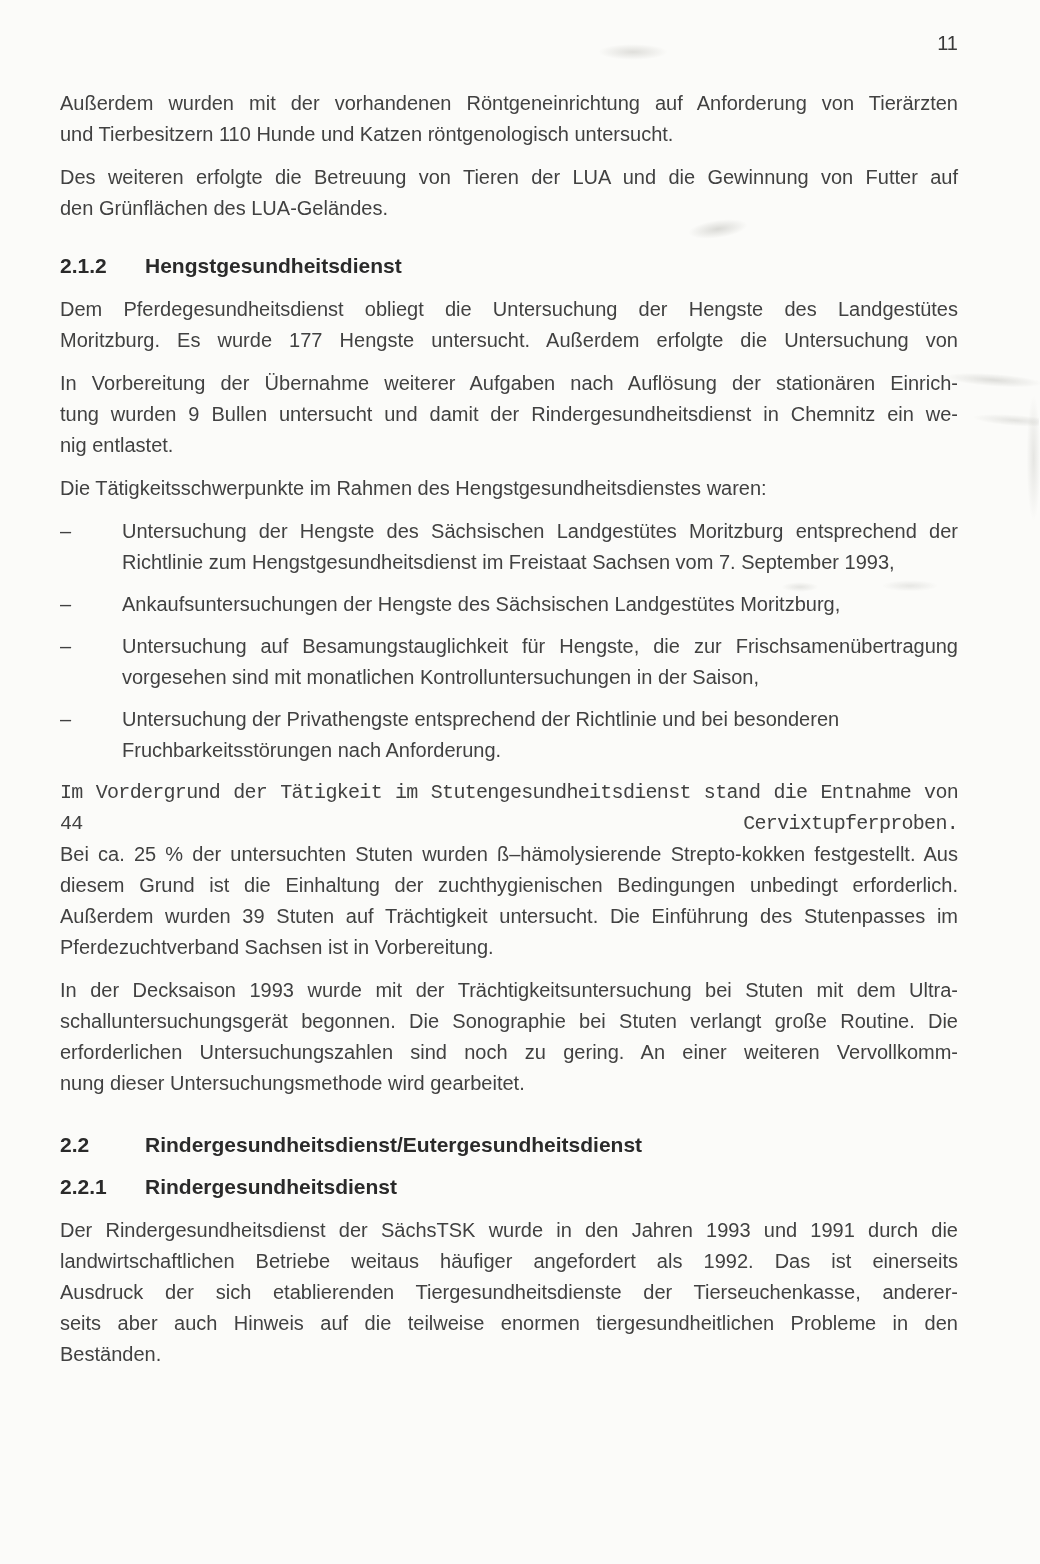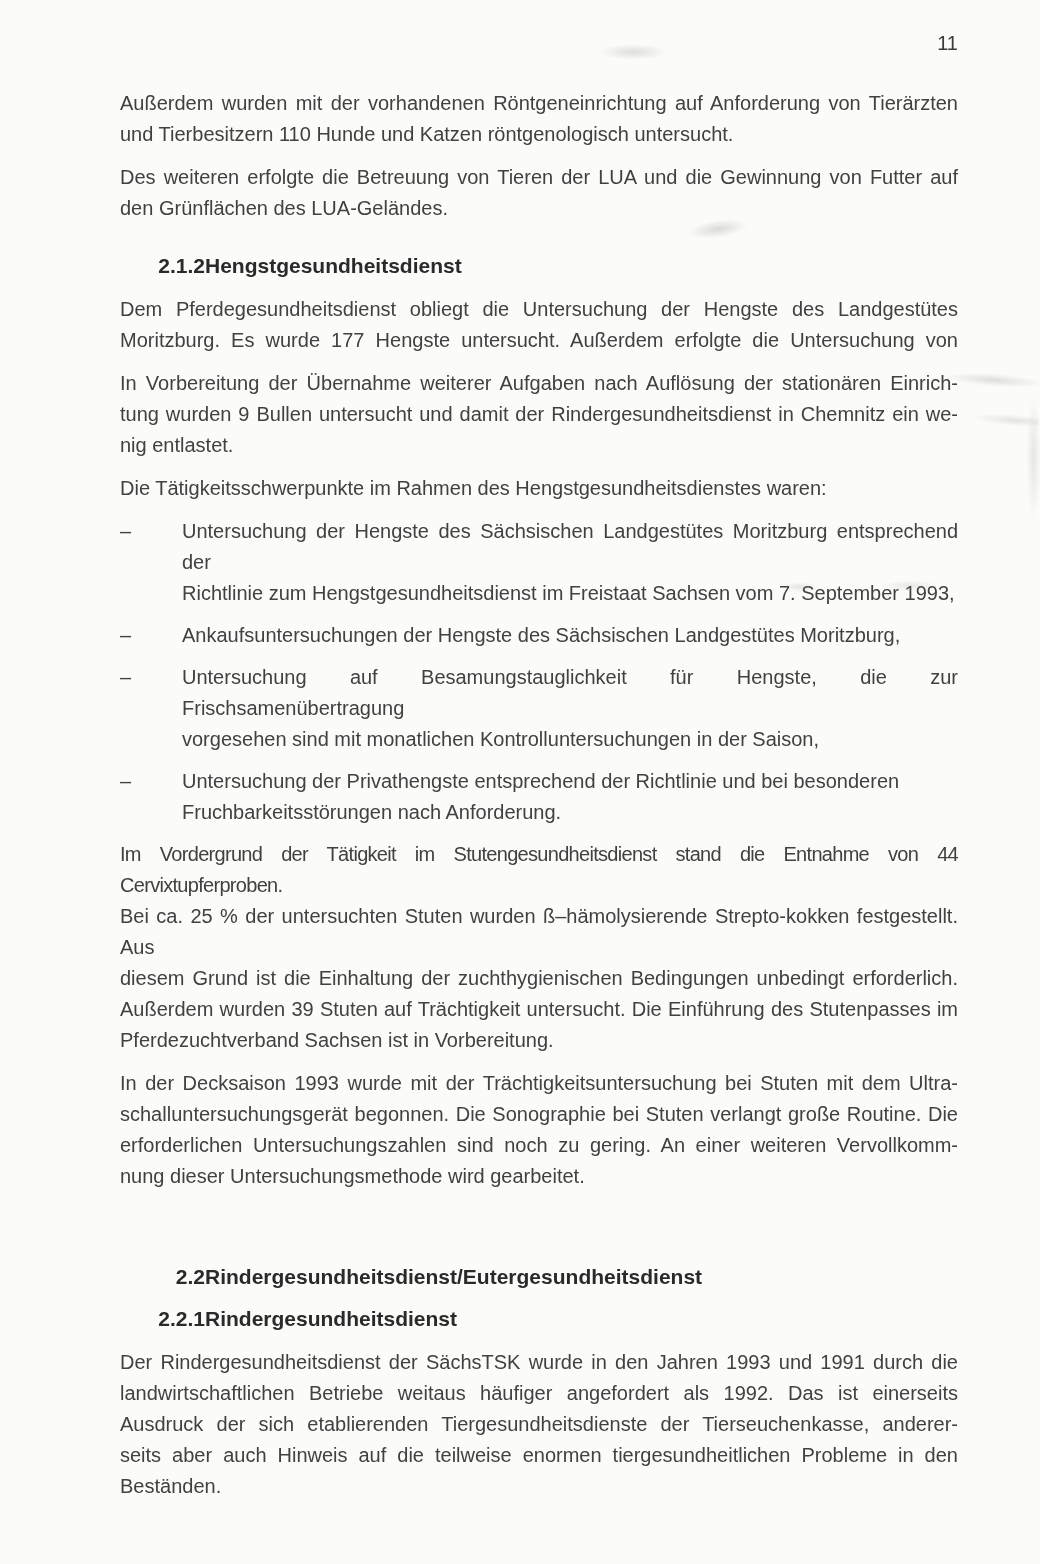--- a/index.html
+++ b/index.html
@@ -8,7 +8,7 @@
     width: 1040px;
     height: 1564px;
     box-sizing: border-box;
-    padding: 30px 82px 0 120px;
+    padding: 30px 82px 0 60px;
     background: #fbfbf9;
     overflow: hidden;
     font-family: "Liberation Sans", sans-serif;

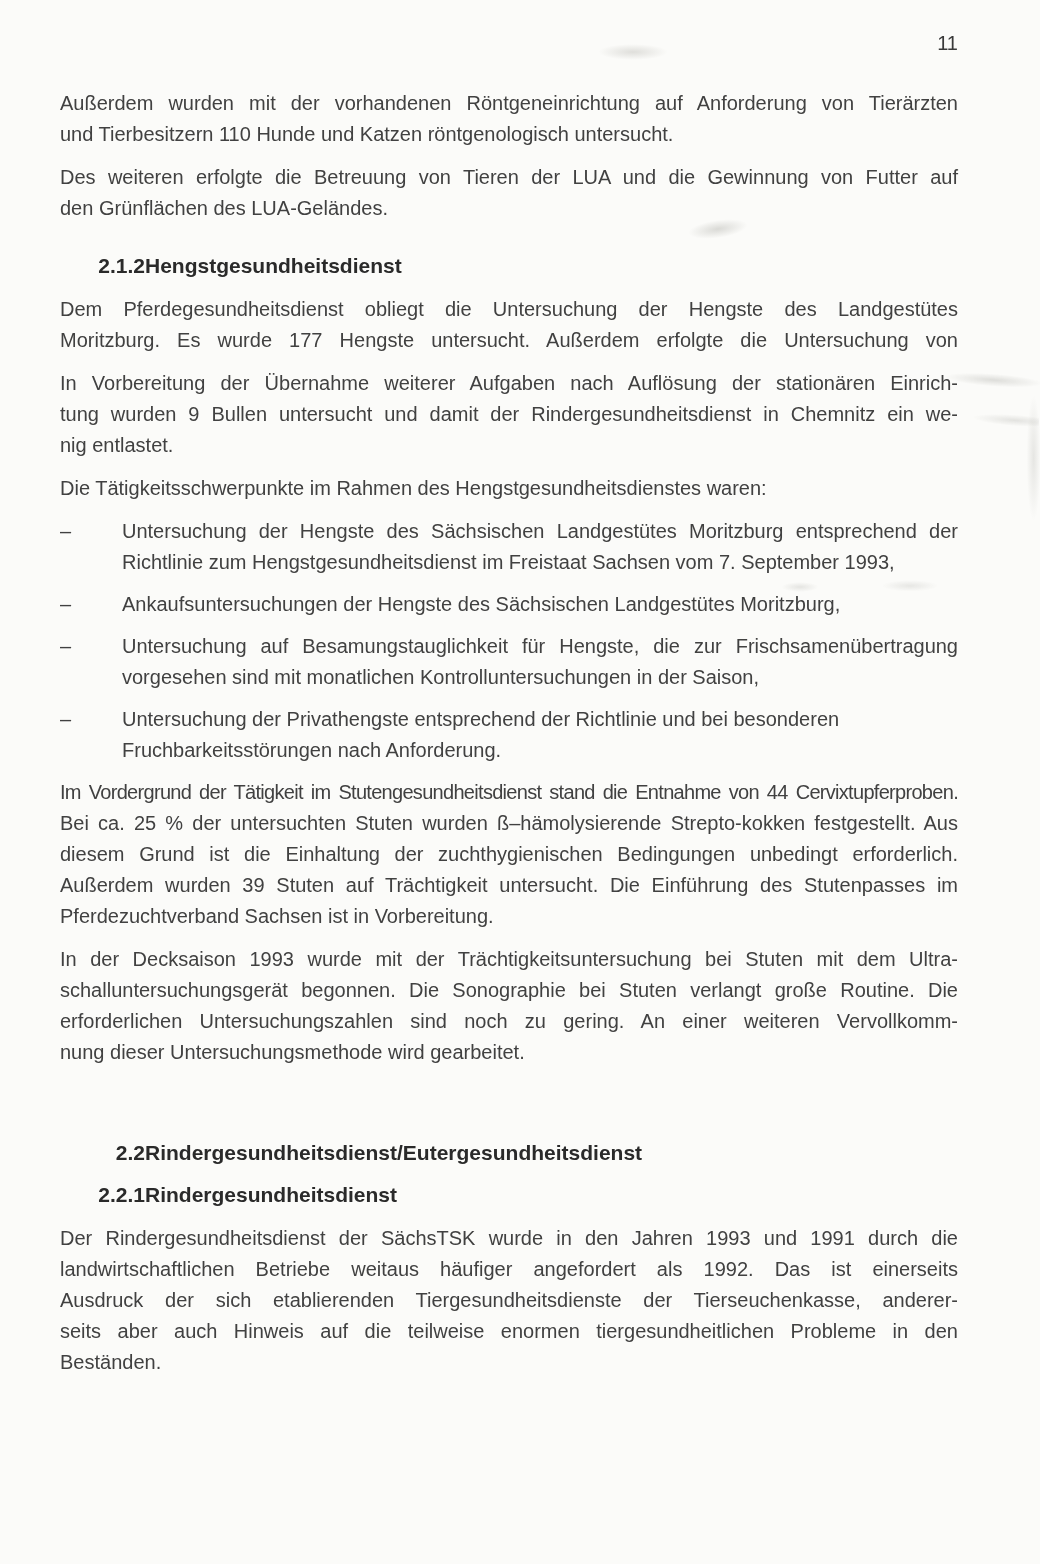--- a/index.html
+++ b/index.html
@@ -37,7 +37,7 @@
     color: #2a2a2a;
     margin: 28px 0 14px 0;
   }
-  .hrow .hnum { display: inline-block; width: 85px; text-align: right; }
+  .hrow .hnum { display: inline-block; width: 85px; }
   .hrow.big-gap { margin-top: 71px; }
   .hrow.small-gap { margin-top: 6px; }
   .bullets { margin: 0 0 6px 0; }

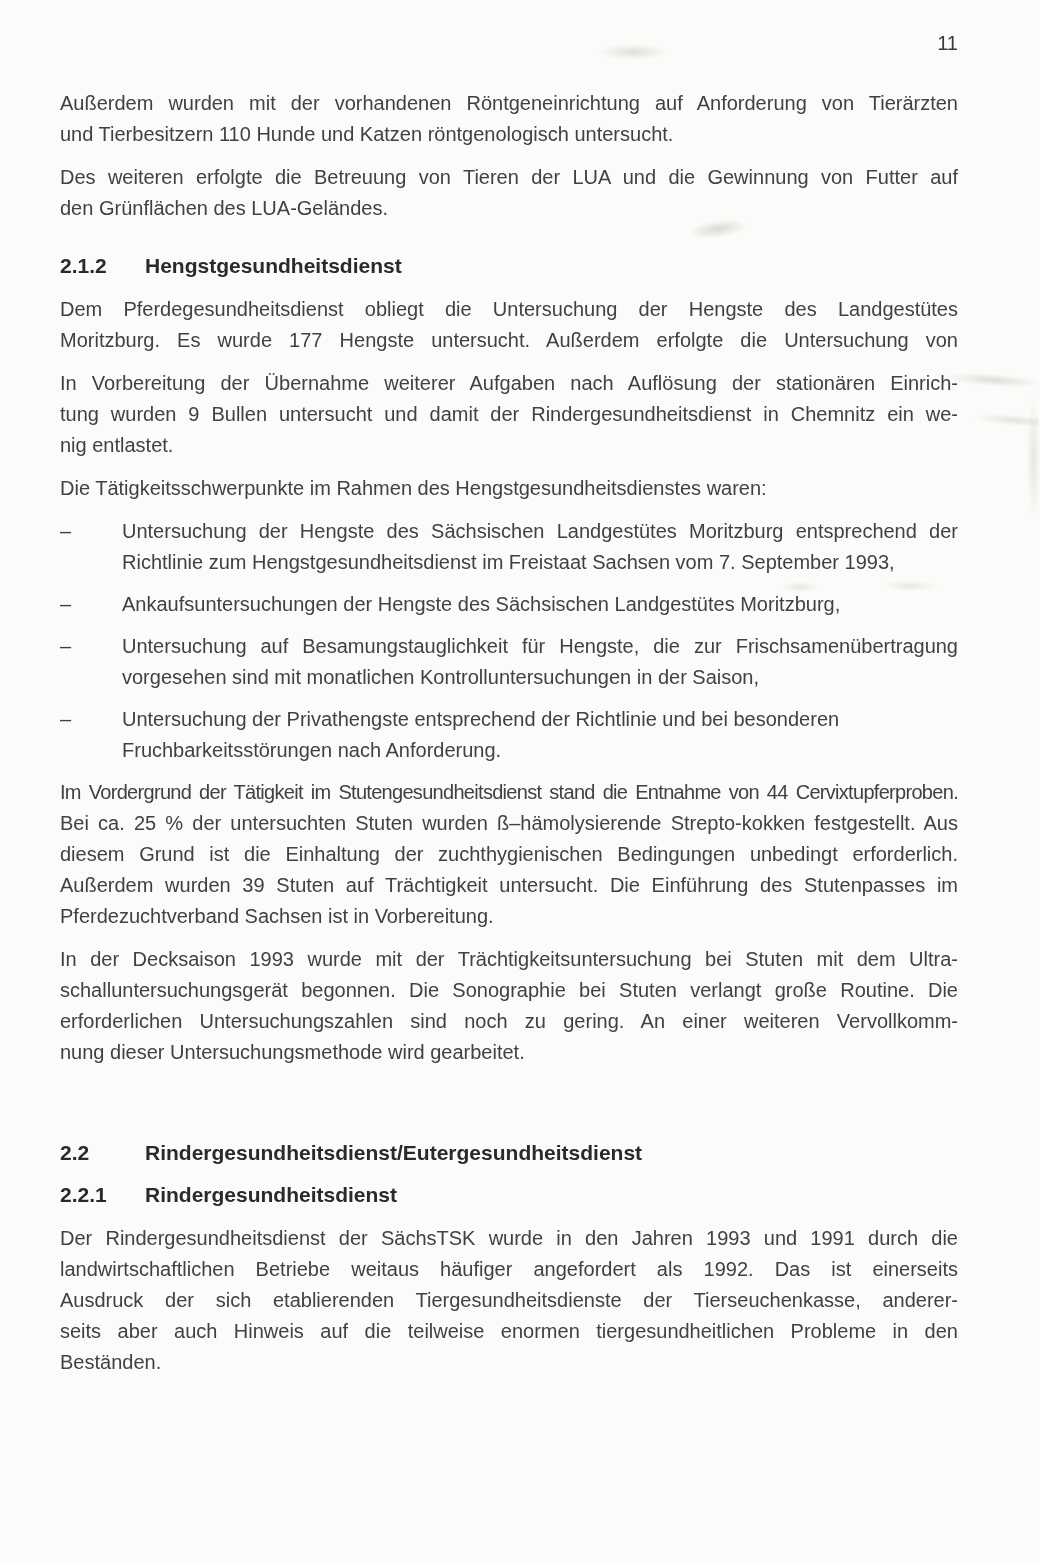--- a/index.html
+++ b/index.html
@@ -29,7 +29,7 @@
     white-space: normal;
   }
   .j { text-align: justify; text-align-last: justify; }
-  .tight { letter-spacing: -0.7px; word-spacing: -1.2px; }
+  .tight { letter-spacing: -0.7px; word-spacing: -1.2px; font-family: Liberation Mono, monospace; }
   .hrow {
     font-weight: bold;
     font-size: 21px;

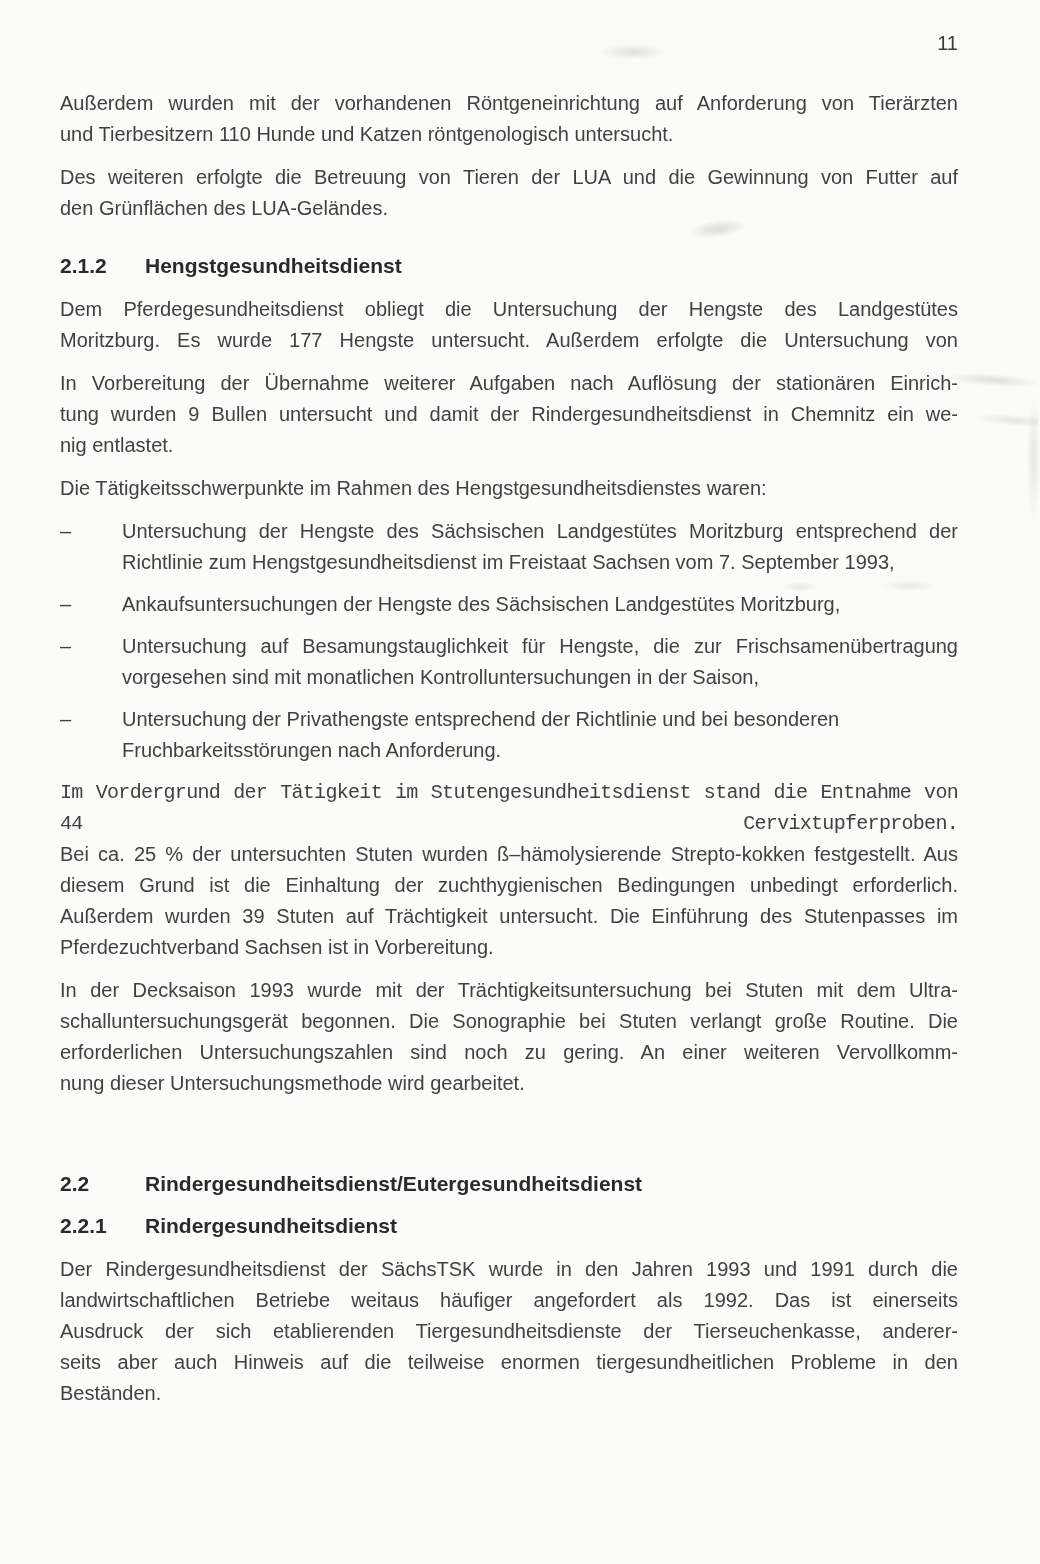--- a/index.html
+++ b/index.html
@@ -38,7 +38,7 @@
     margin: 28px 0 14px 0;
   }
   .hrow .hnum { display: inline-block; width: 85px; }
-  .hrow.big-gap { margin-top: 71px; }
+  .hrow.big-gap { margin-top: 32px; }
   .hrow.small-gap { margin-top: 6px; }
   .bullets { margin: 0 0 6px 0; }
   .bullet-item { display: flex; margin: 0 0 11px 0; }

